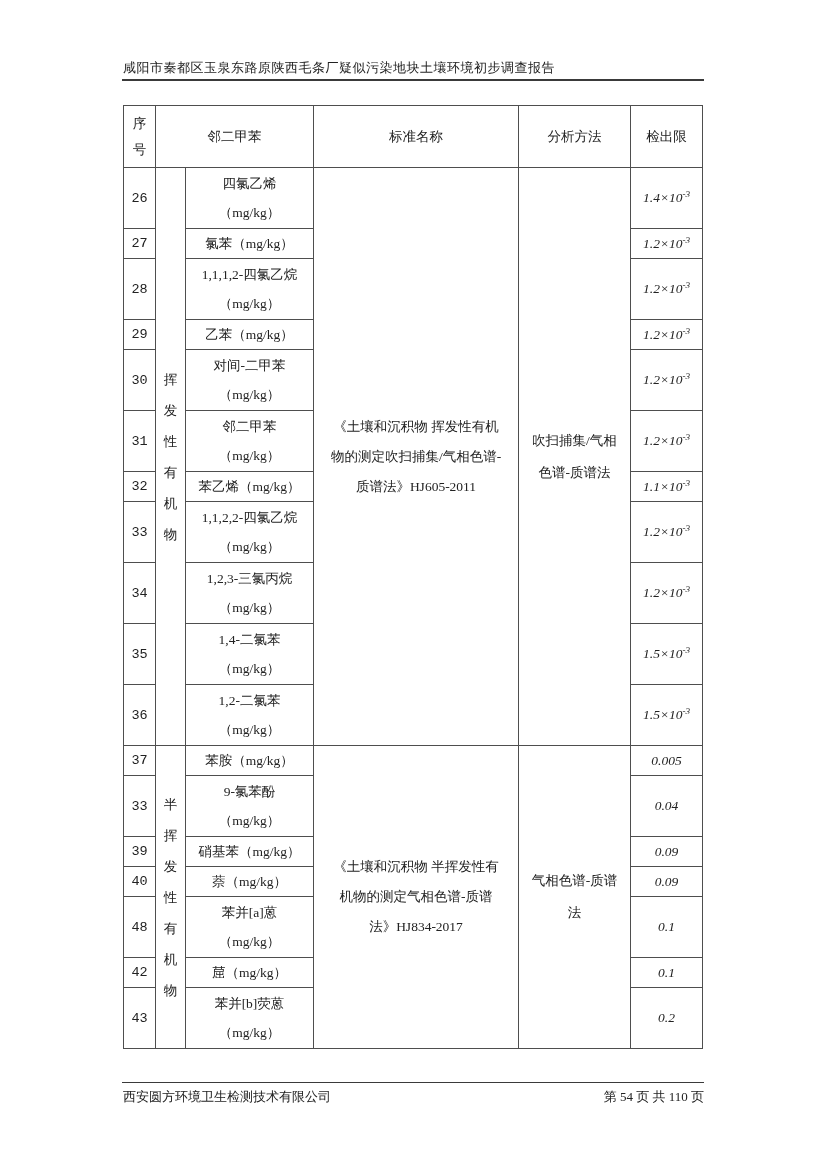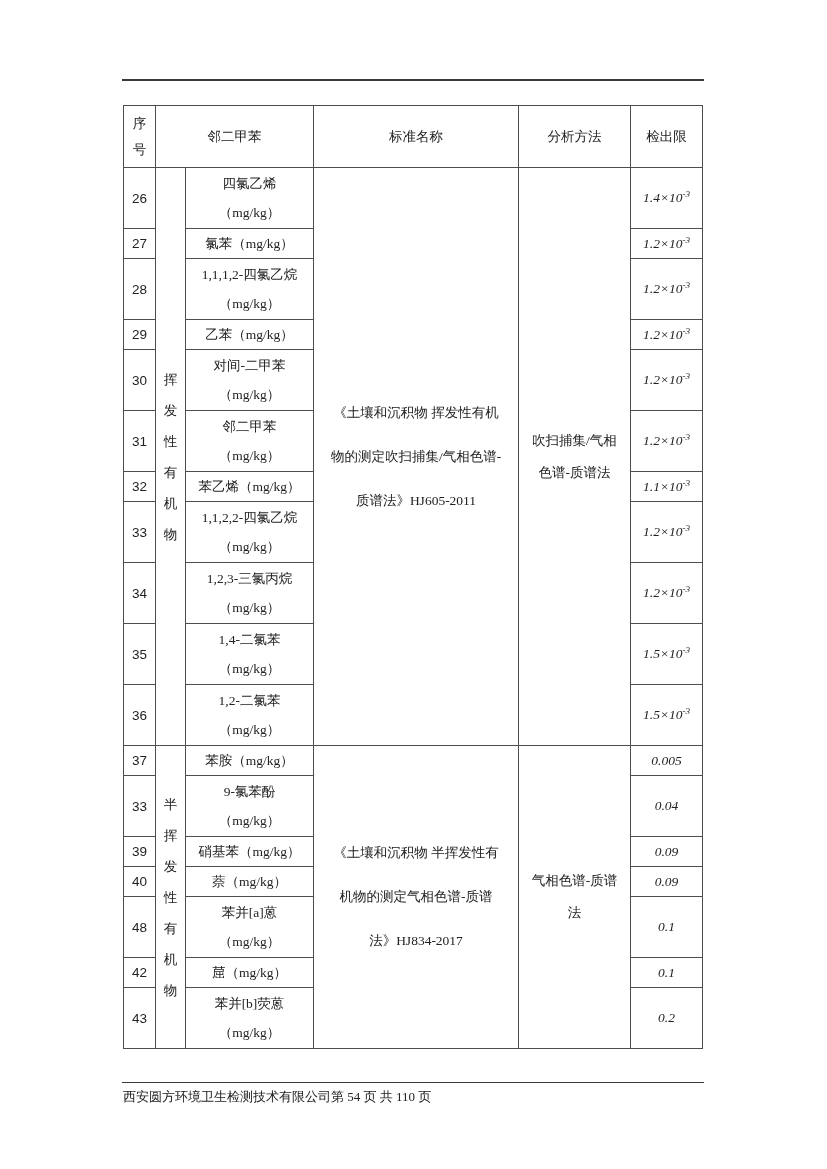--- a/index.html
+++ b/index.html
@@ -86,6 +86,7 @@
 
 <div class="page">
 
+  <div class="page-header">咸阳市秦都区玉泉东路原陕西毛条厂疑似污染地块土壤环境初步调查报告</div>
   <div class="page-header-rule"></div>
 
   <table class="report">

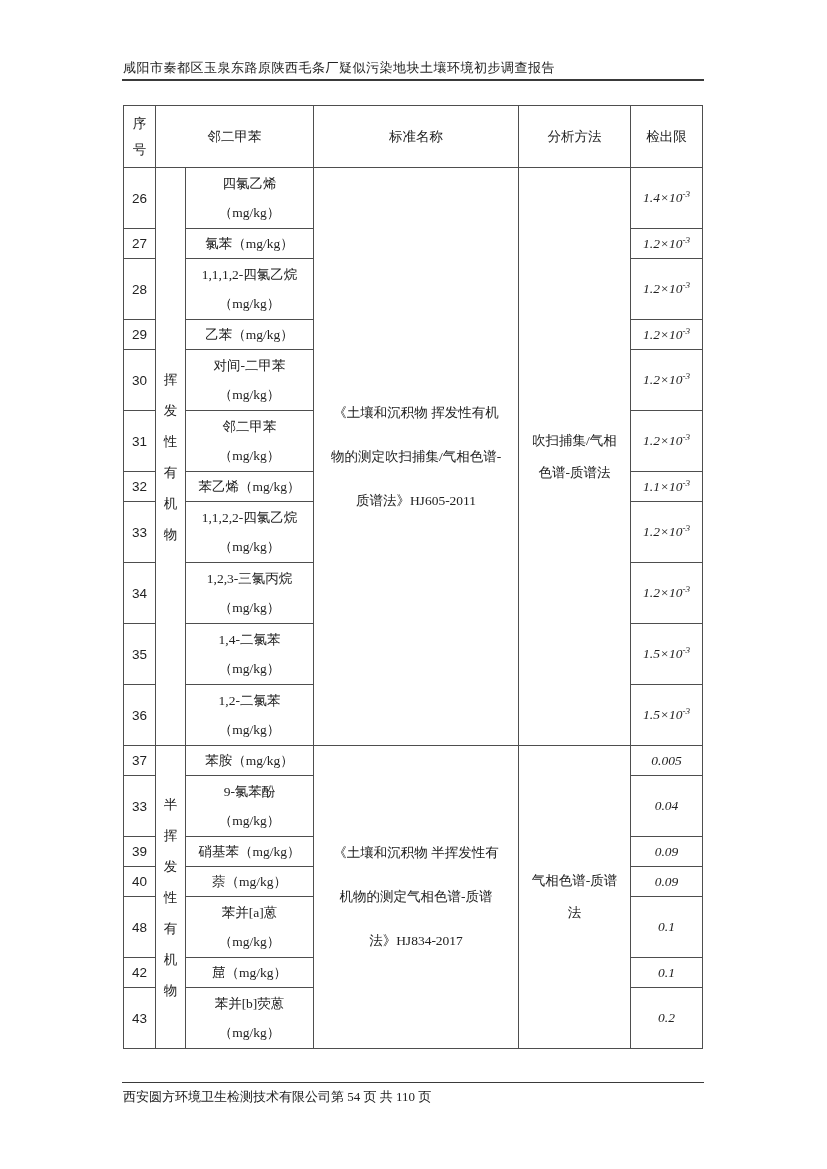--- a/index.html
+++ b/index.html
@@ -56,7 +56,7 @@
   tr.h1 { height: 30px; }
   tr.h2 { height: 61px; }
   th.col-head { font-weight: bold; font-size: 13.5px; line-height: 26px; }
-  td.no-cell { font-family: Liberation Sans, sans-serif; }
+  td.no-cell { font-family: Liberation Mono, monospace; }
   td.group-cell { line-height: 31px; font-size: 13.5px; }
   td.item-cell { line-height: 29px; }
   td.standard-cell { line-height: 44px; }

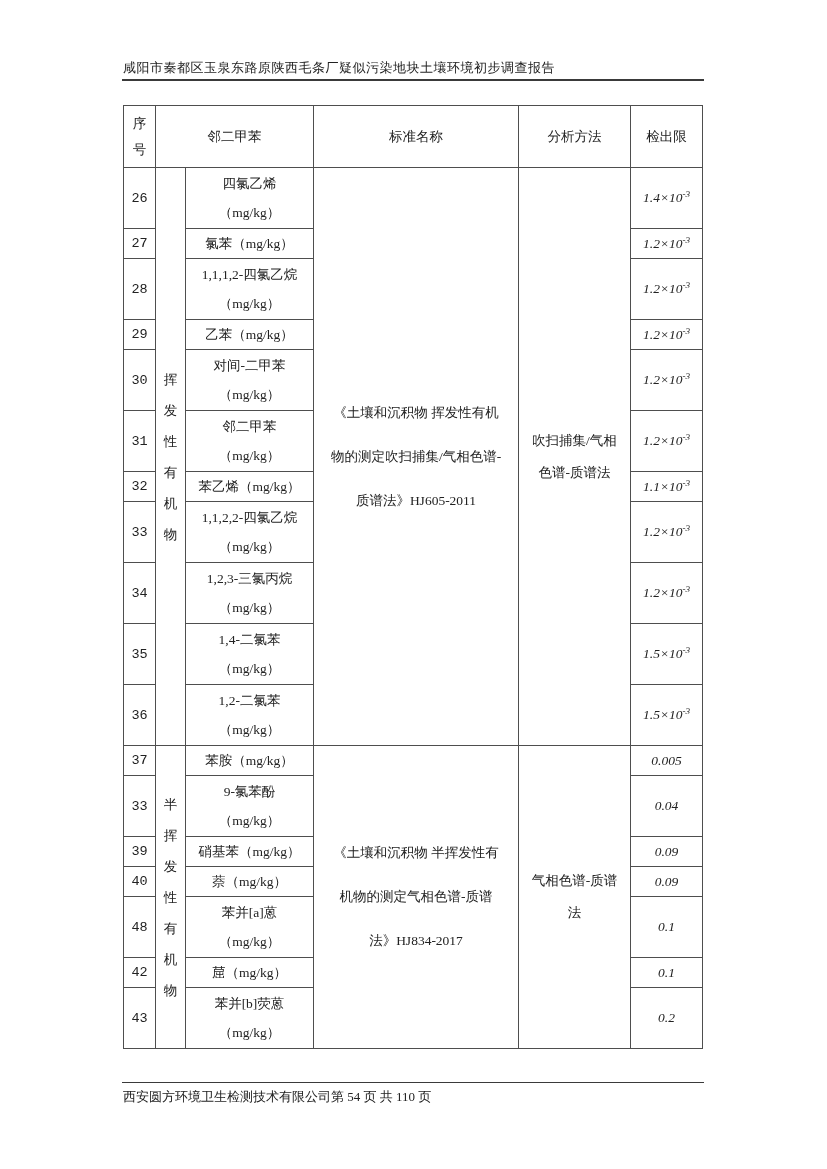--- a/index.html
+++ b/index.html
@@ -59,7 +59,7 @@
   td.no-cell { font-family: Liberation Mono, monospace; }
   td.group-cell { line-height: 31px; font-size: 13.5px; }
   td.item-cell { line-height: 29px; }
-  td.standard-cell { line-height: 44px; }
+  td.standard-cell { line-height: 30px; }
   td.method-cell { line-height: 32px; }
   td.limit-cell { line-height: 20px; font-style: italic; }
   td.limit-cell sup { font-size: 9px; line-height: 0; }

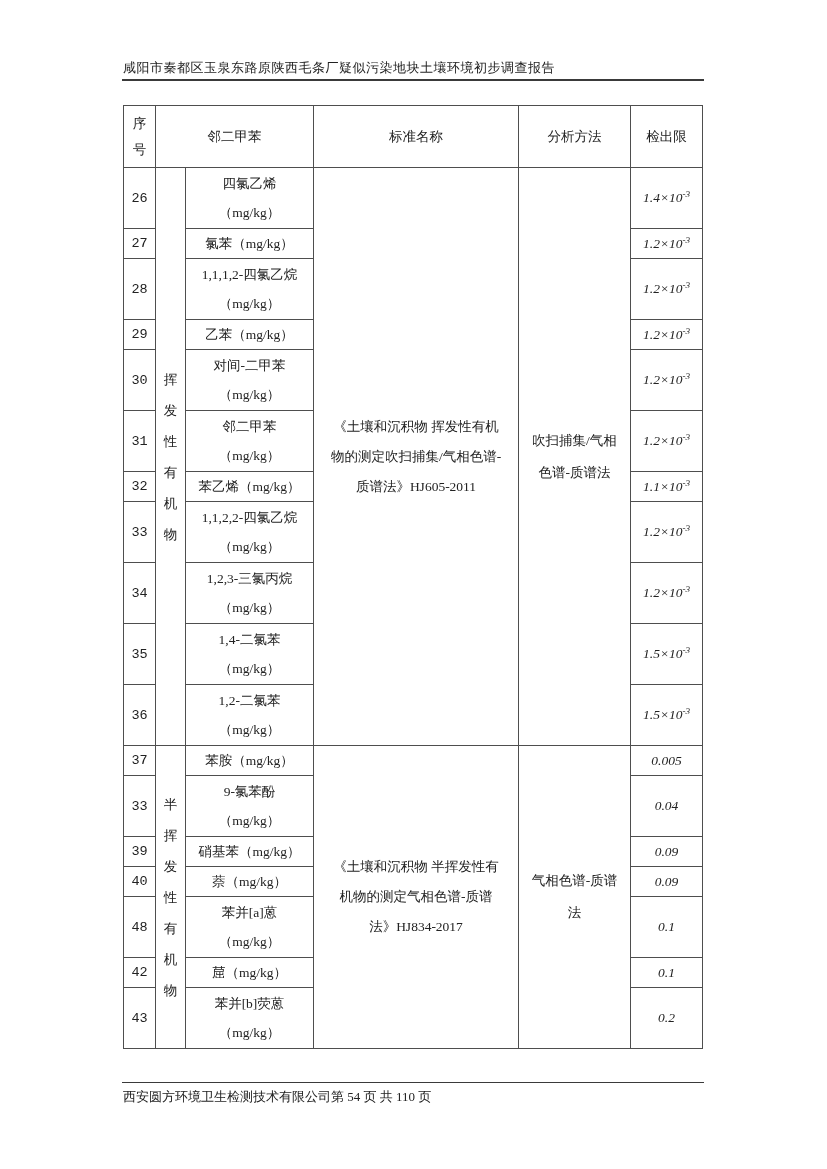--- a/index.html
+++ b/index.html
@@ -77,6 +77,7 @@
     top: 1088px;
     width: 581px;
     display: flex;
+    justify-content: space-between;
     font-size: 13px;
     color: #222;
   }

